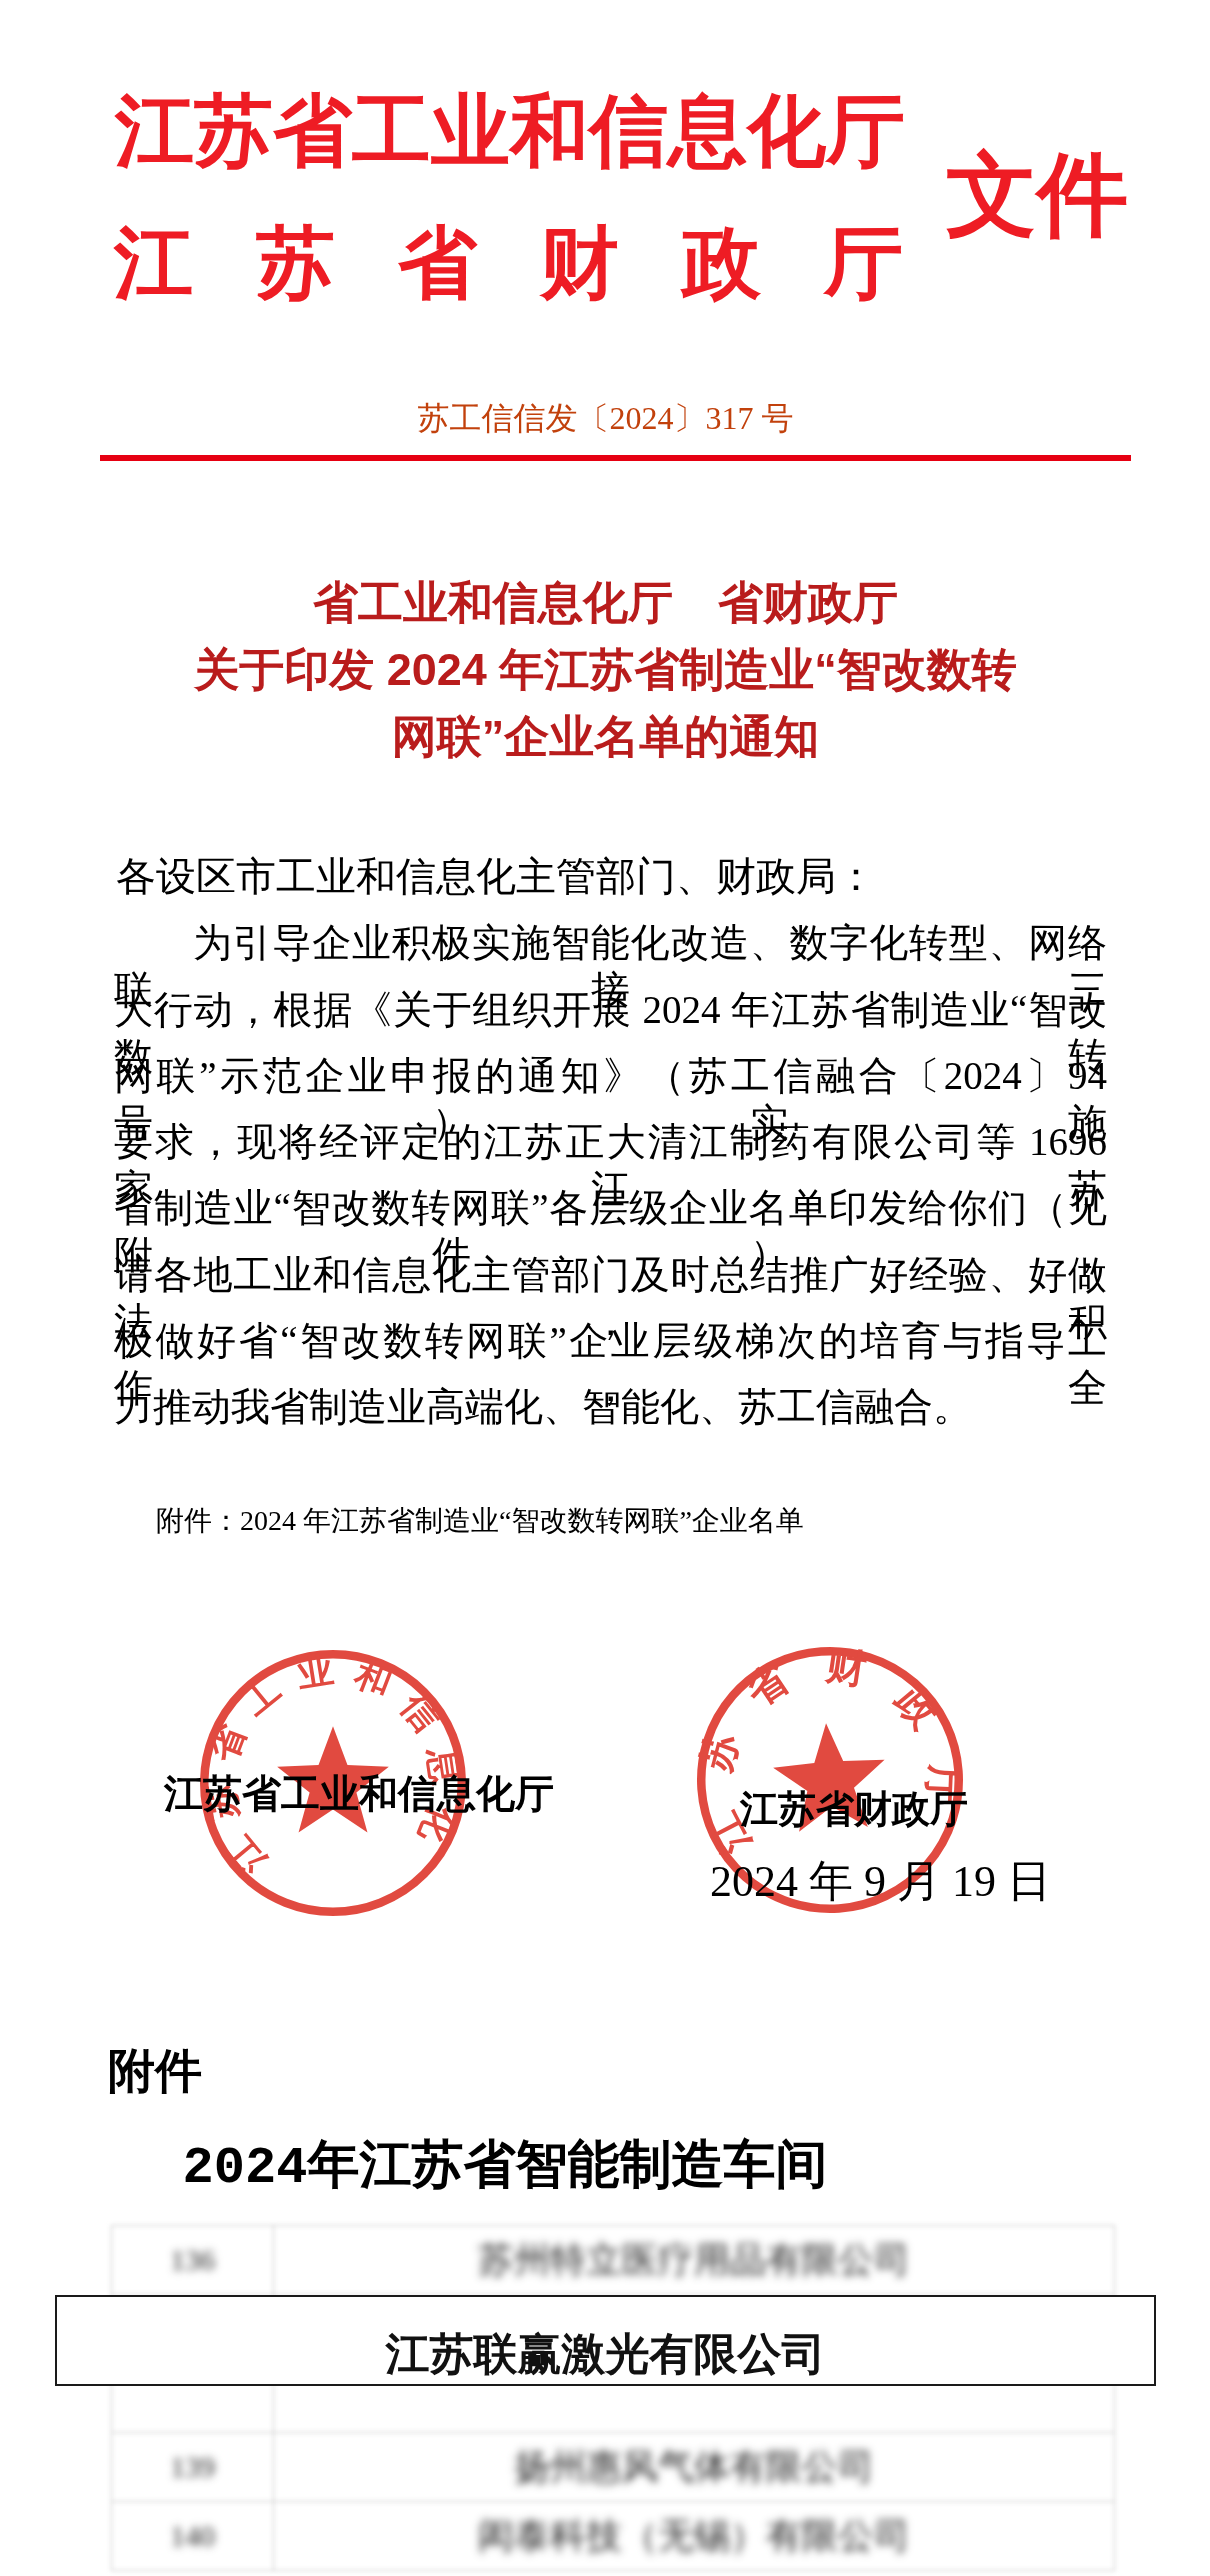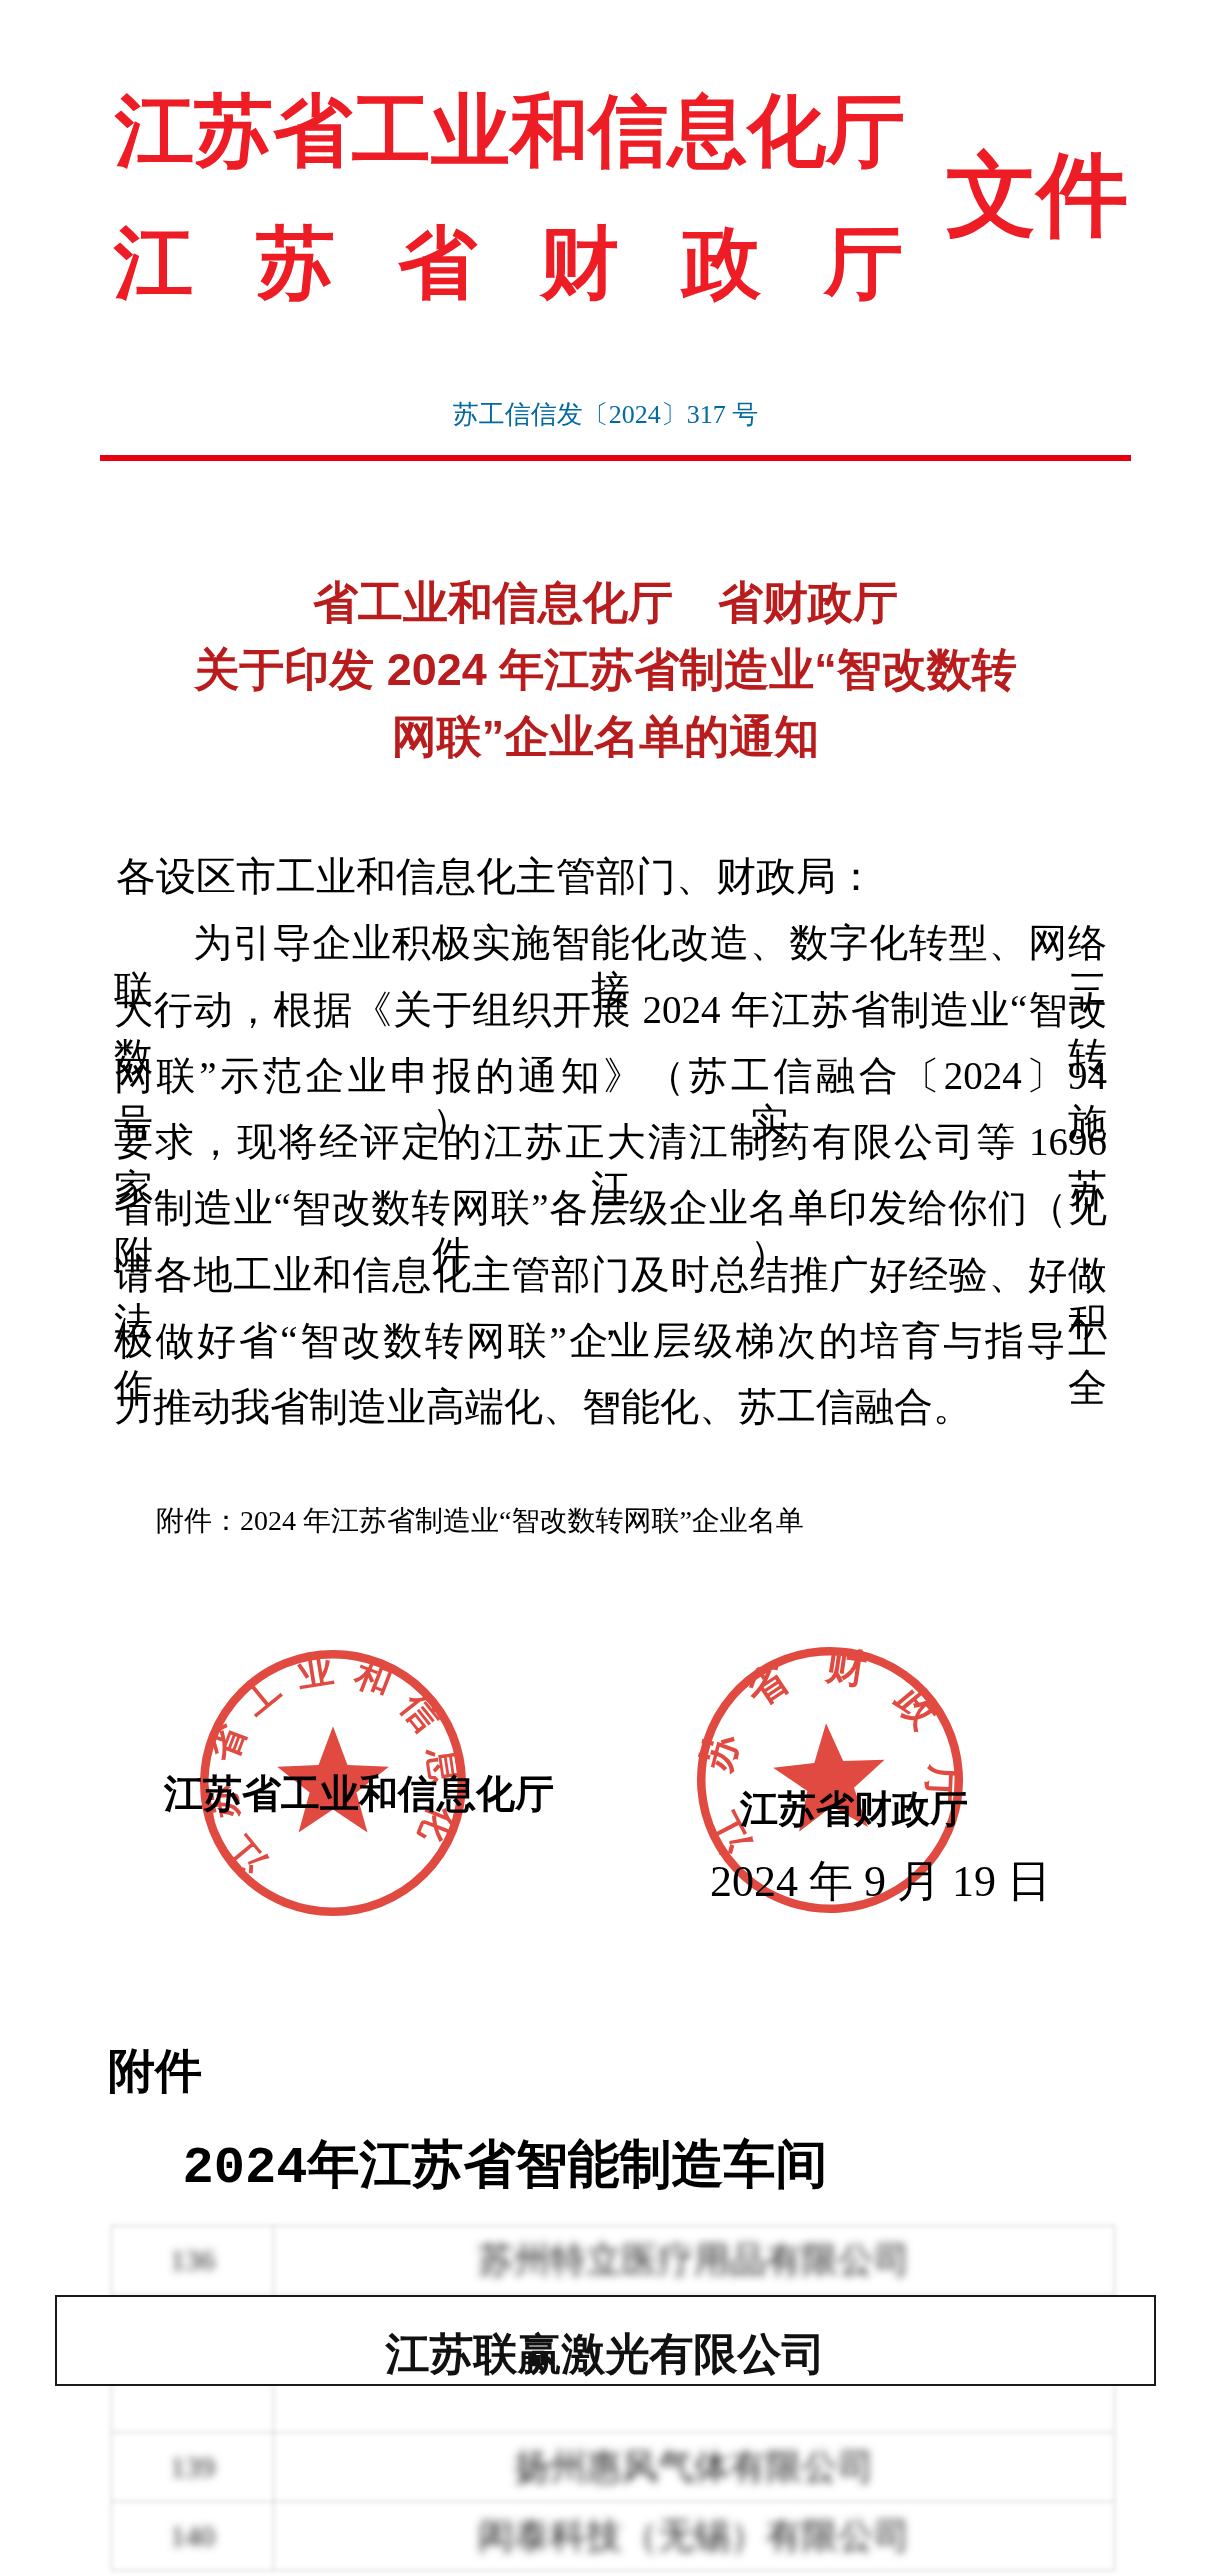--- a/index.html
+++ b/index.html
@@ -16,7 +16,7 @@
              font-weight:900;color:#ee1c24;font-family:"Liberation Sans",sans-serif;white-space:nowrap;}
 
   .doc-number{position:absolute;left:0;top:399px;width:1211px;text-align:center;
-              font-size:26px;line-height:1.2;color:#0369a1;}
+              font-size:32px;line-height:1.2;color:#c2410c;}
   .red-divider{position:absolute;left:100px;top:455px;width:1031px;height:5.7px;background:#e60012;}
 
   

